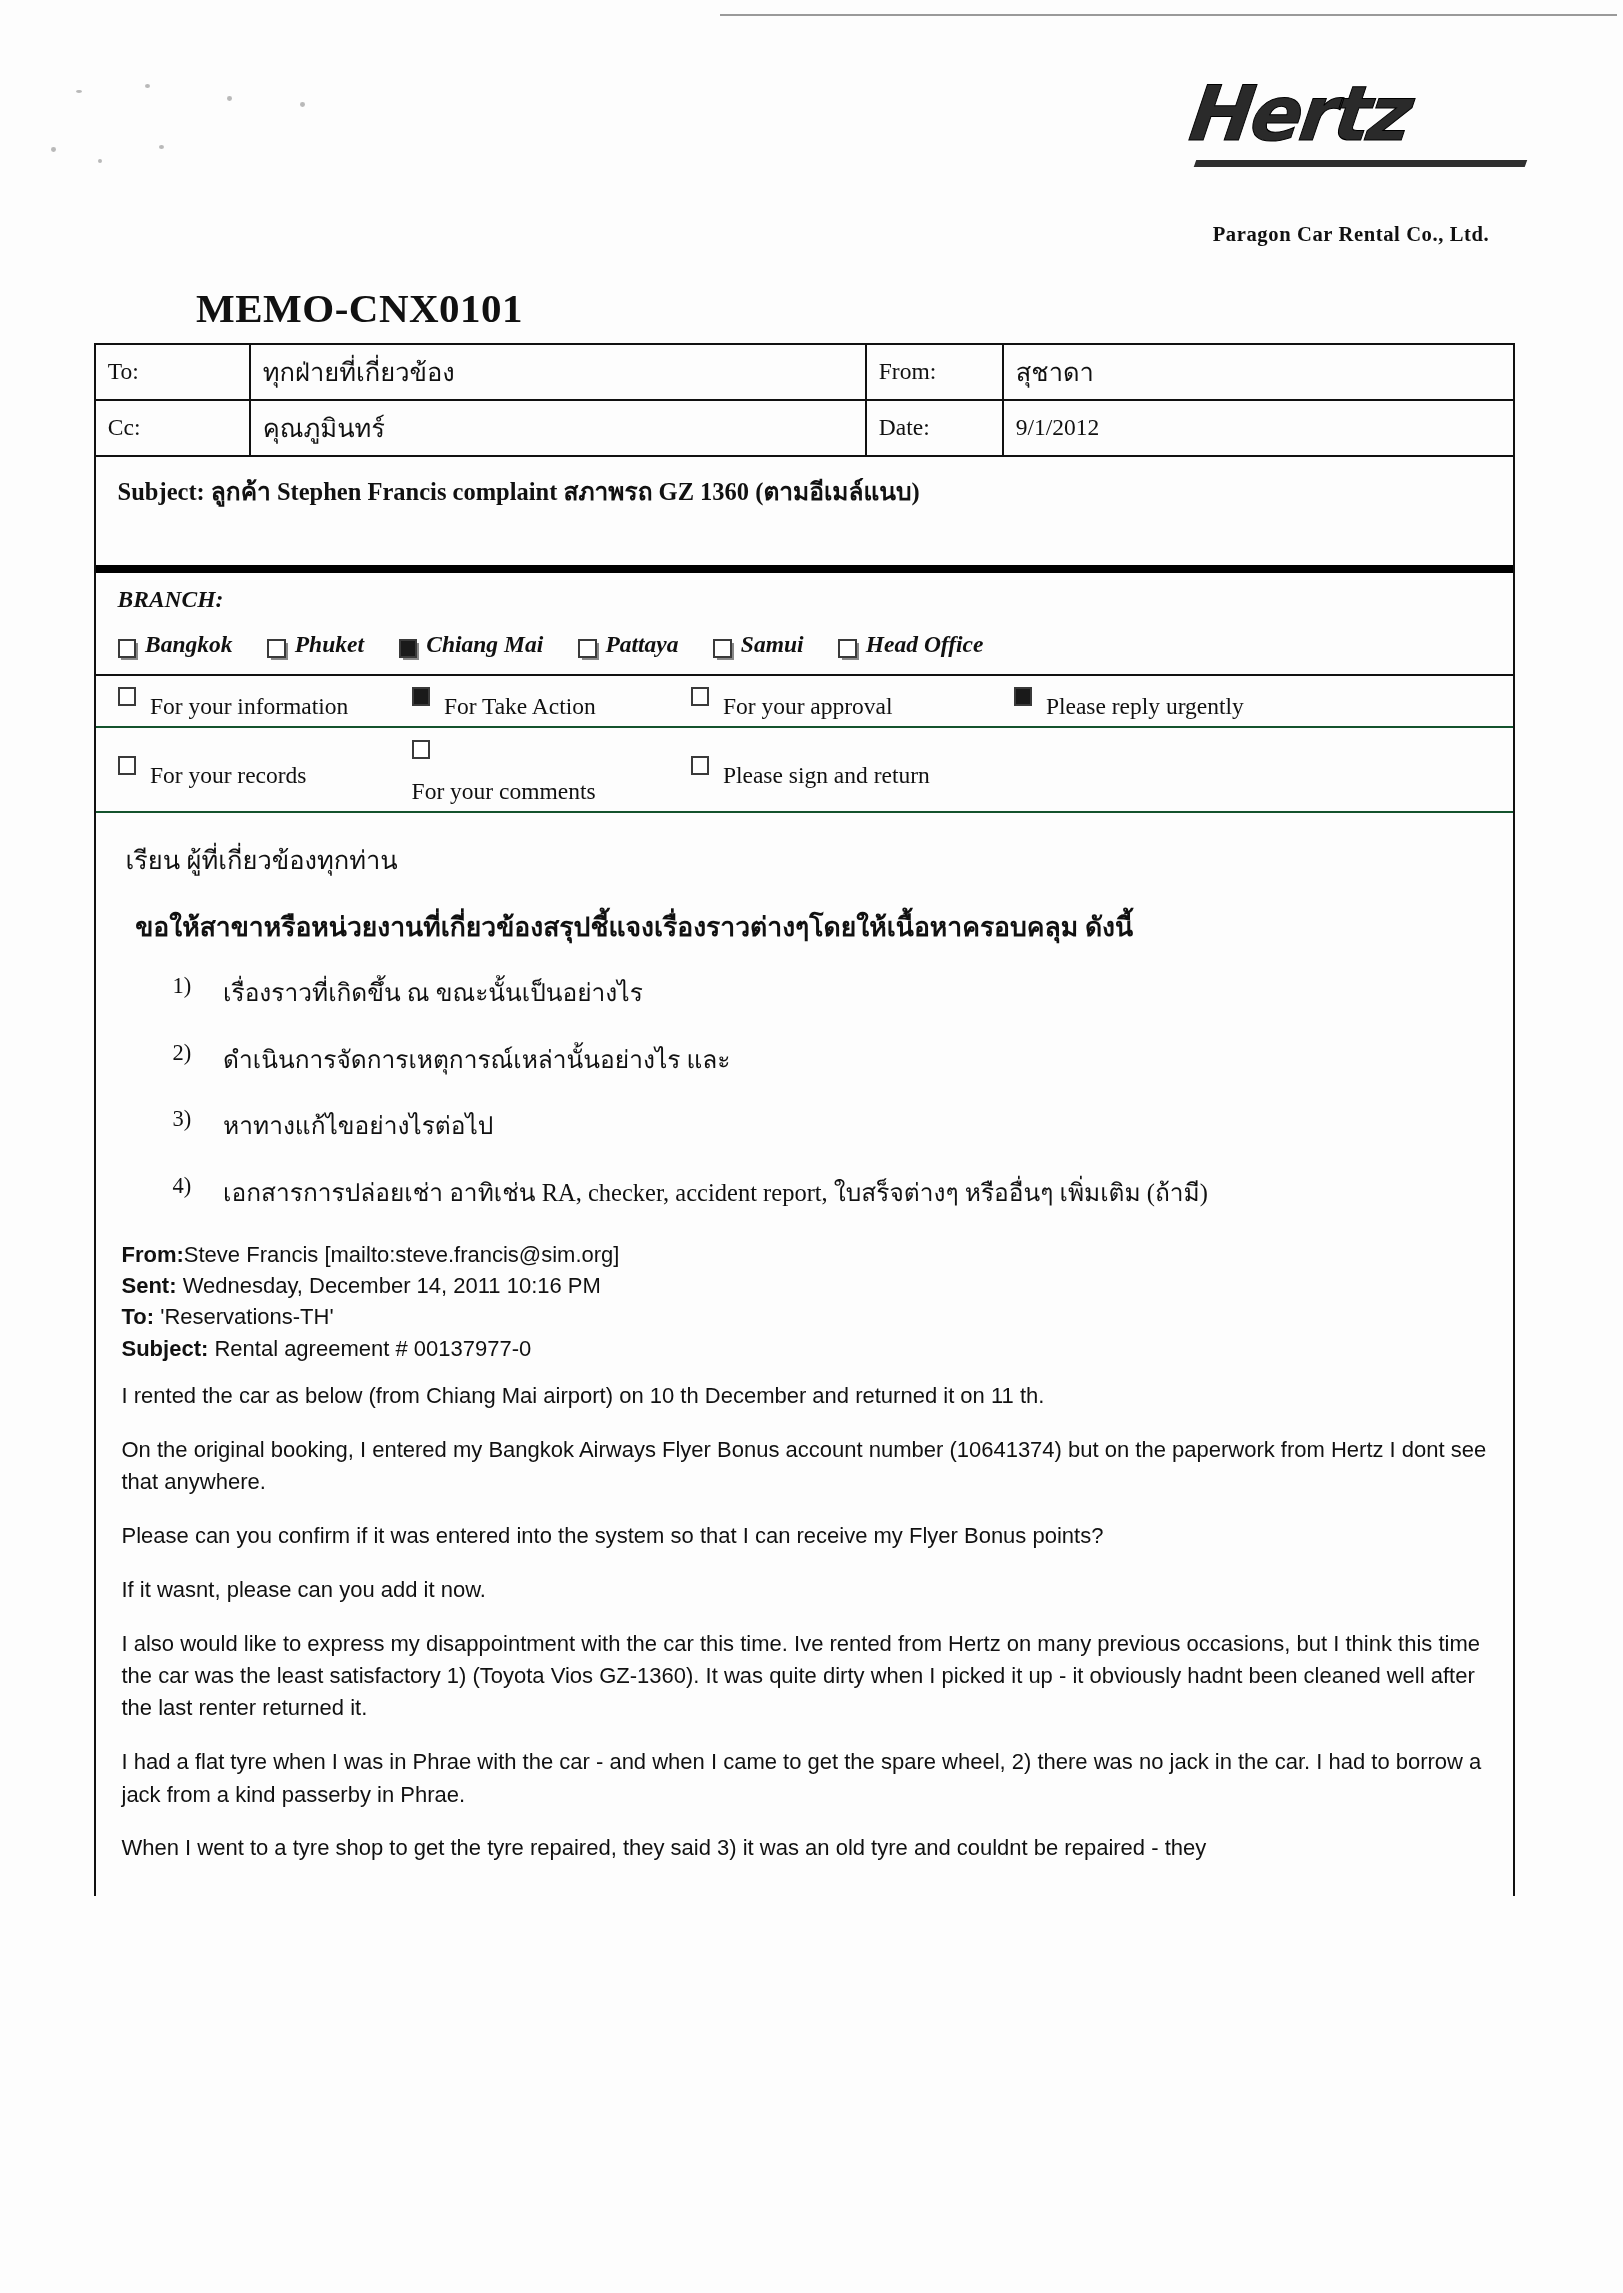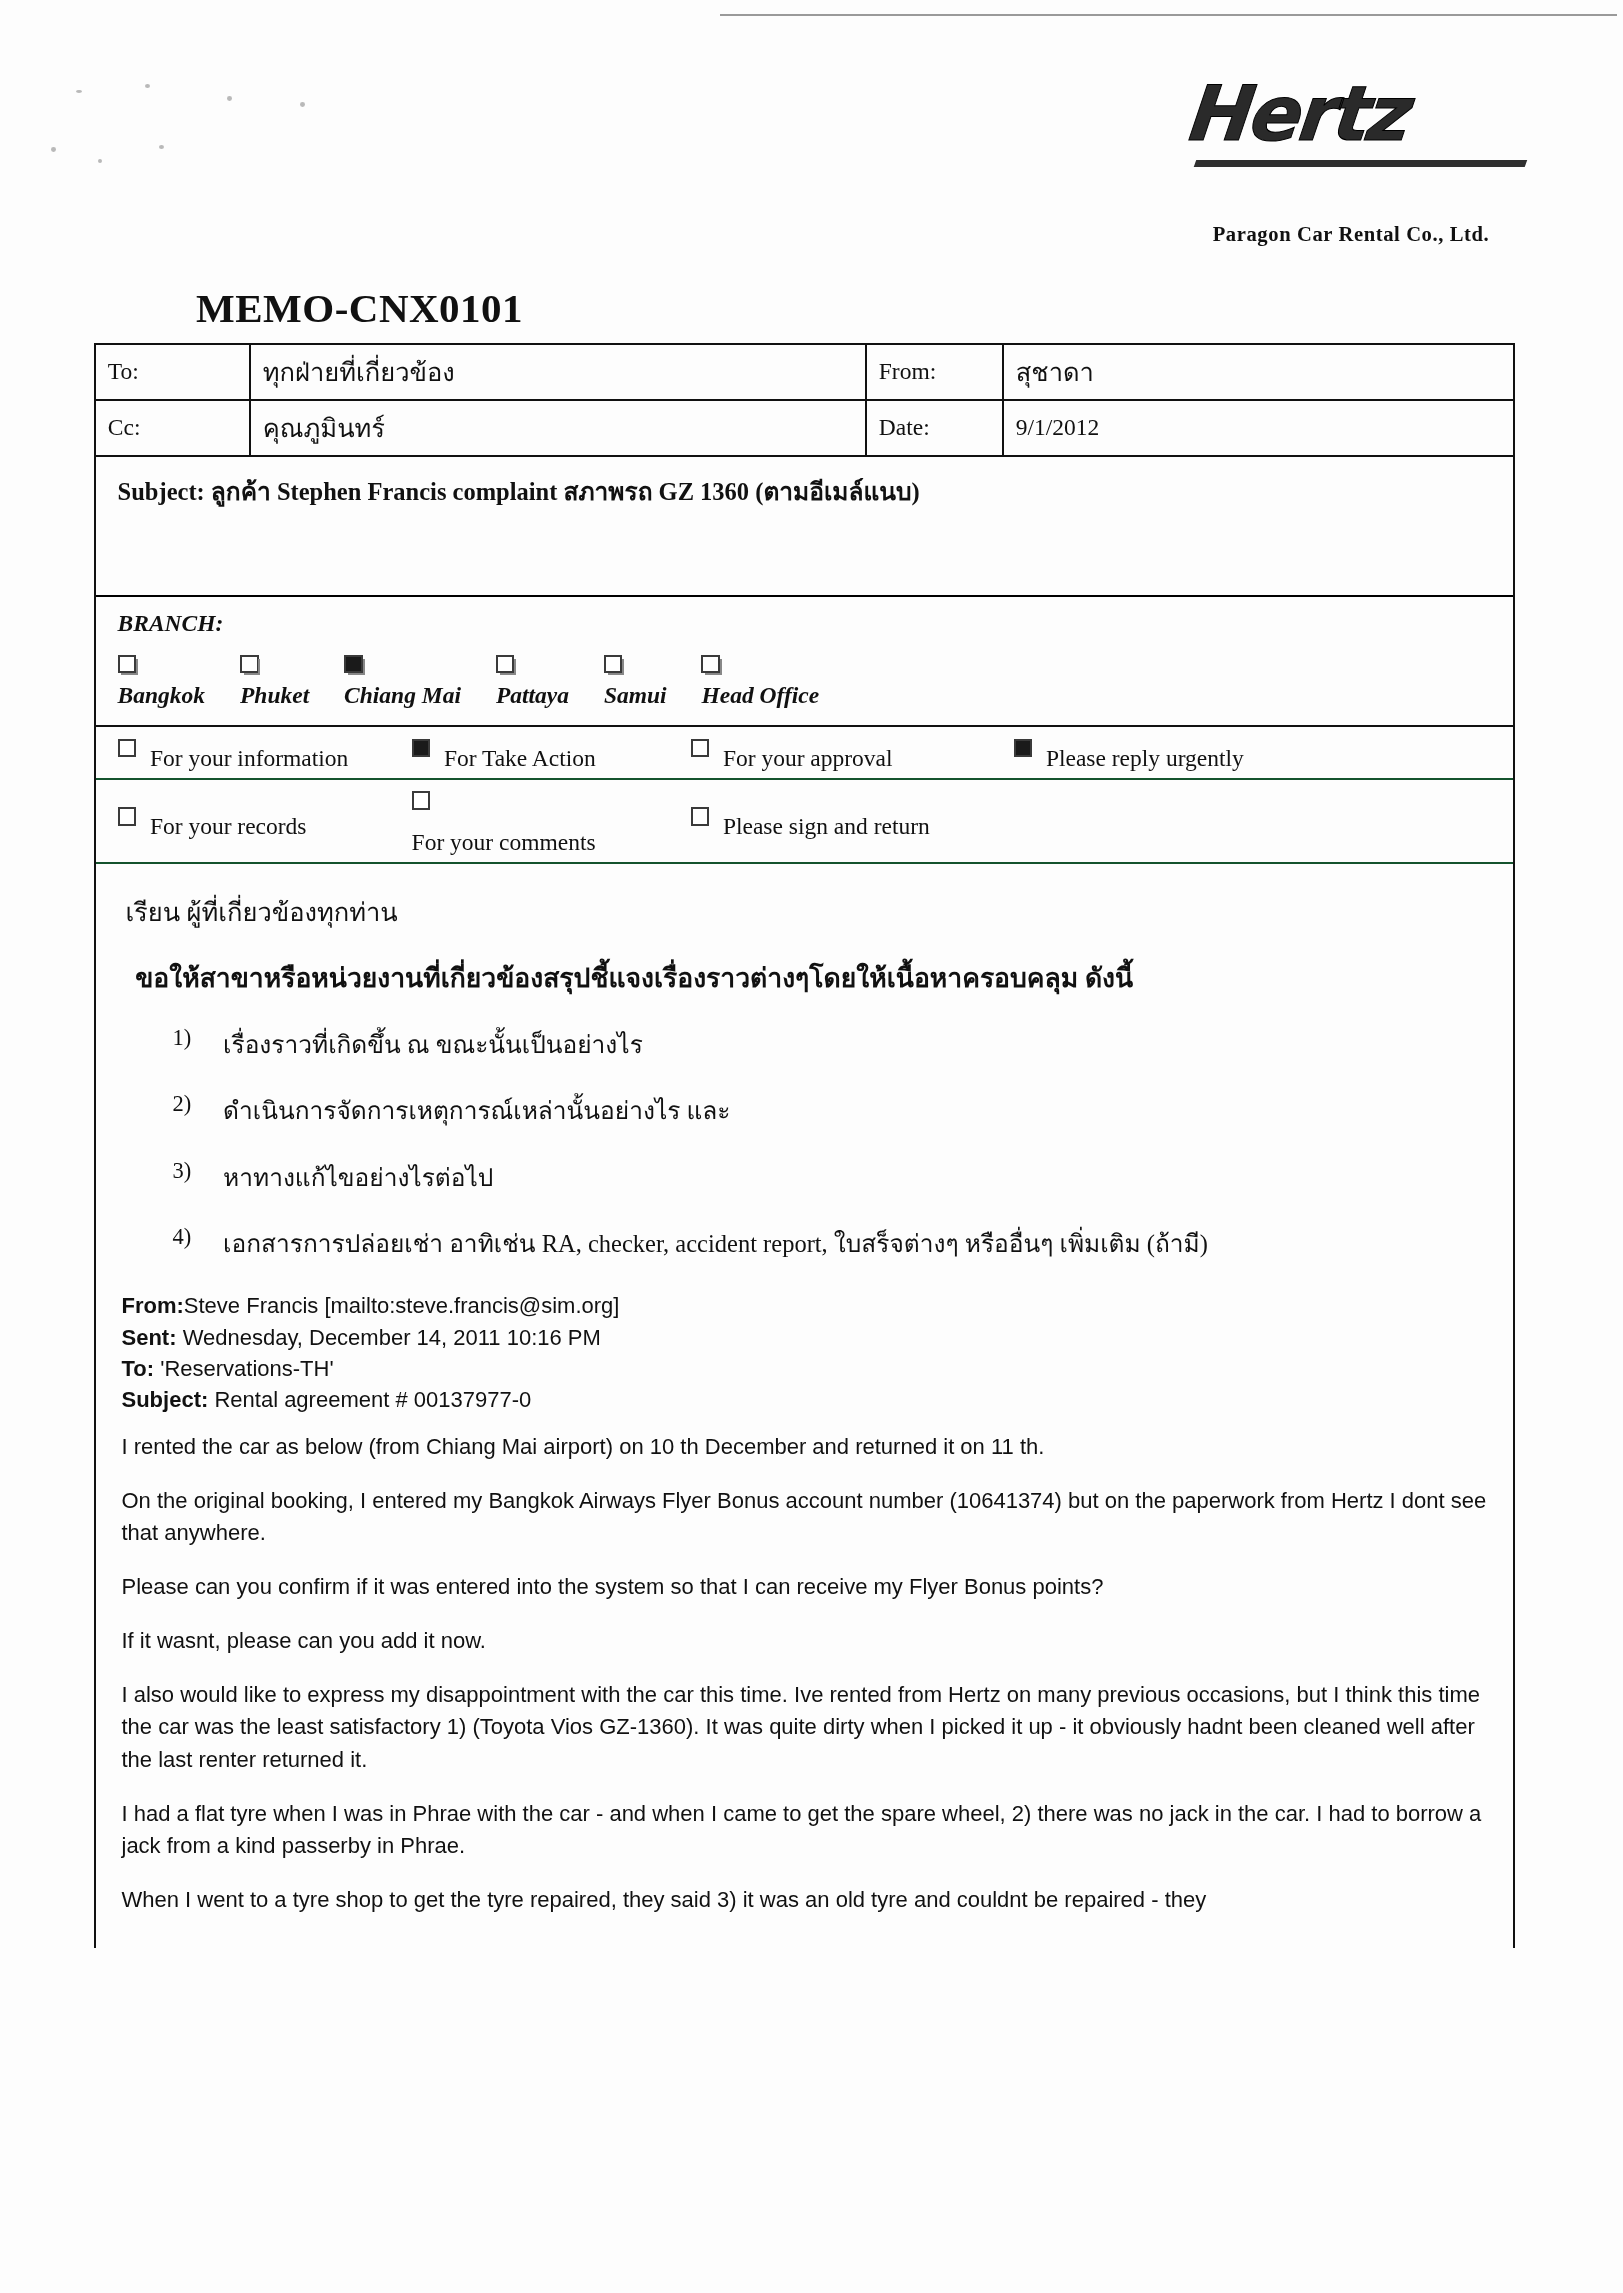--- a/index.html
+++ b/index.html
@@ -117,9 +117,9 @@
   .v-big { font-size: 25.5px; }
 
   .subject-row {
-    border-bottom: 2px solid #000000;
+    border-bottom: 8px solid #000000;
     padding: 15.7px 0 0 21.6px;
-    height: 140px;
+    height: 116px;
     box-sizing: border-box;
   }
   .subject-line {

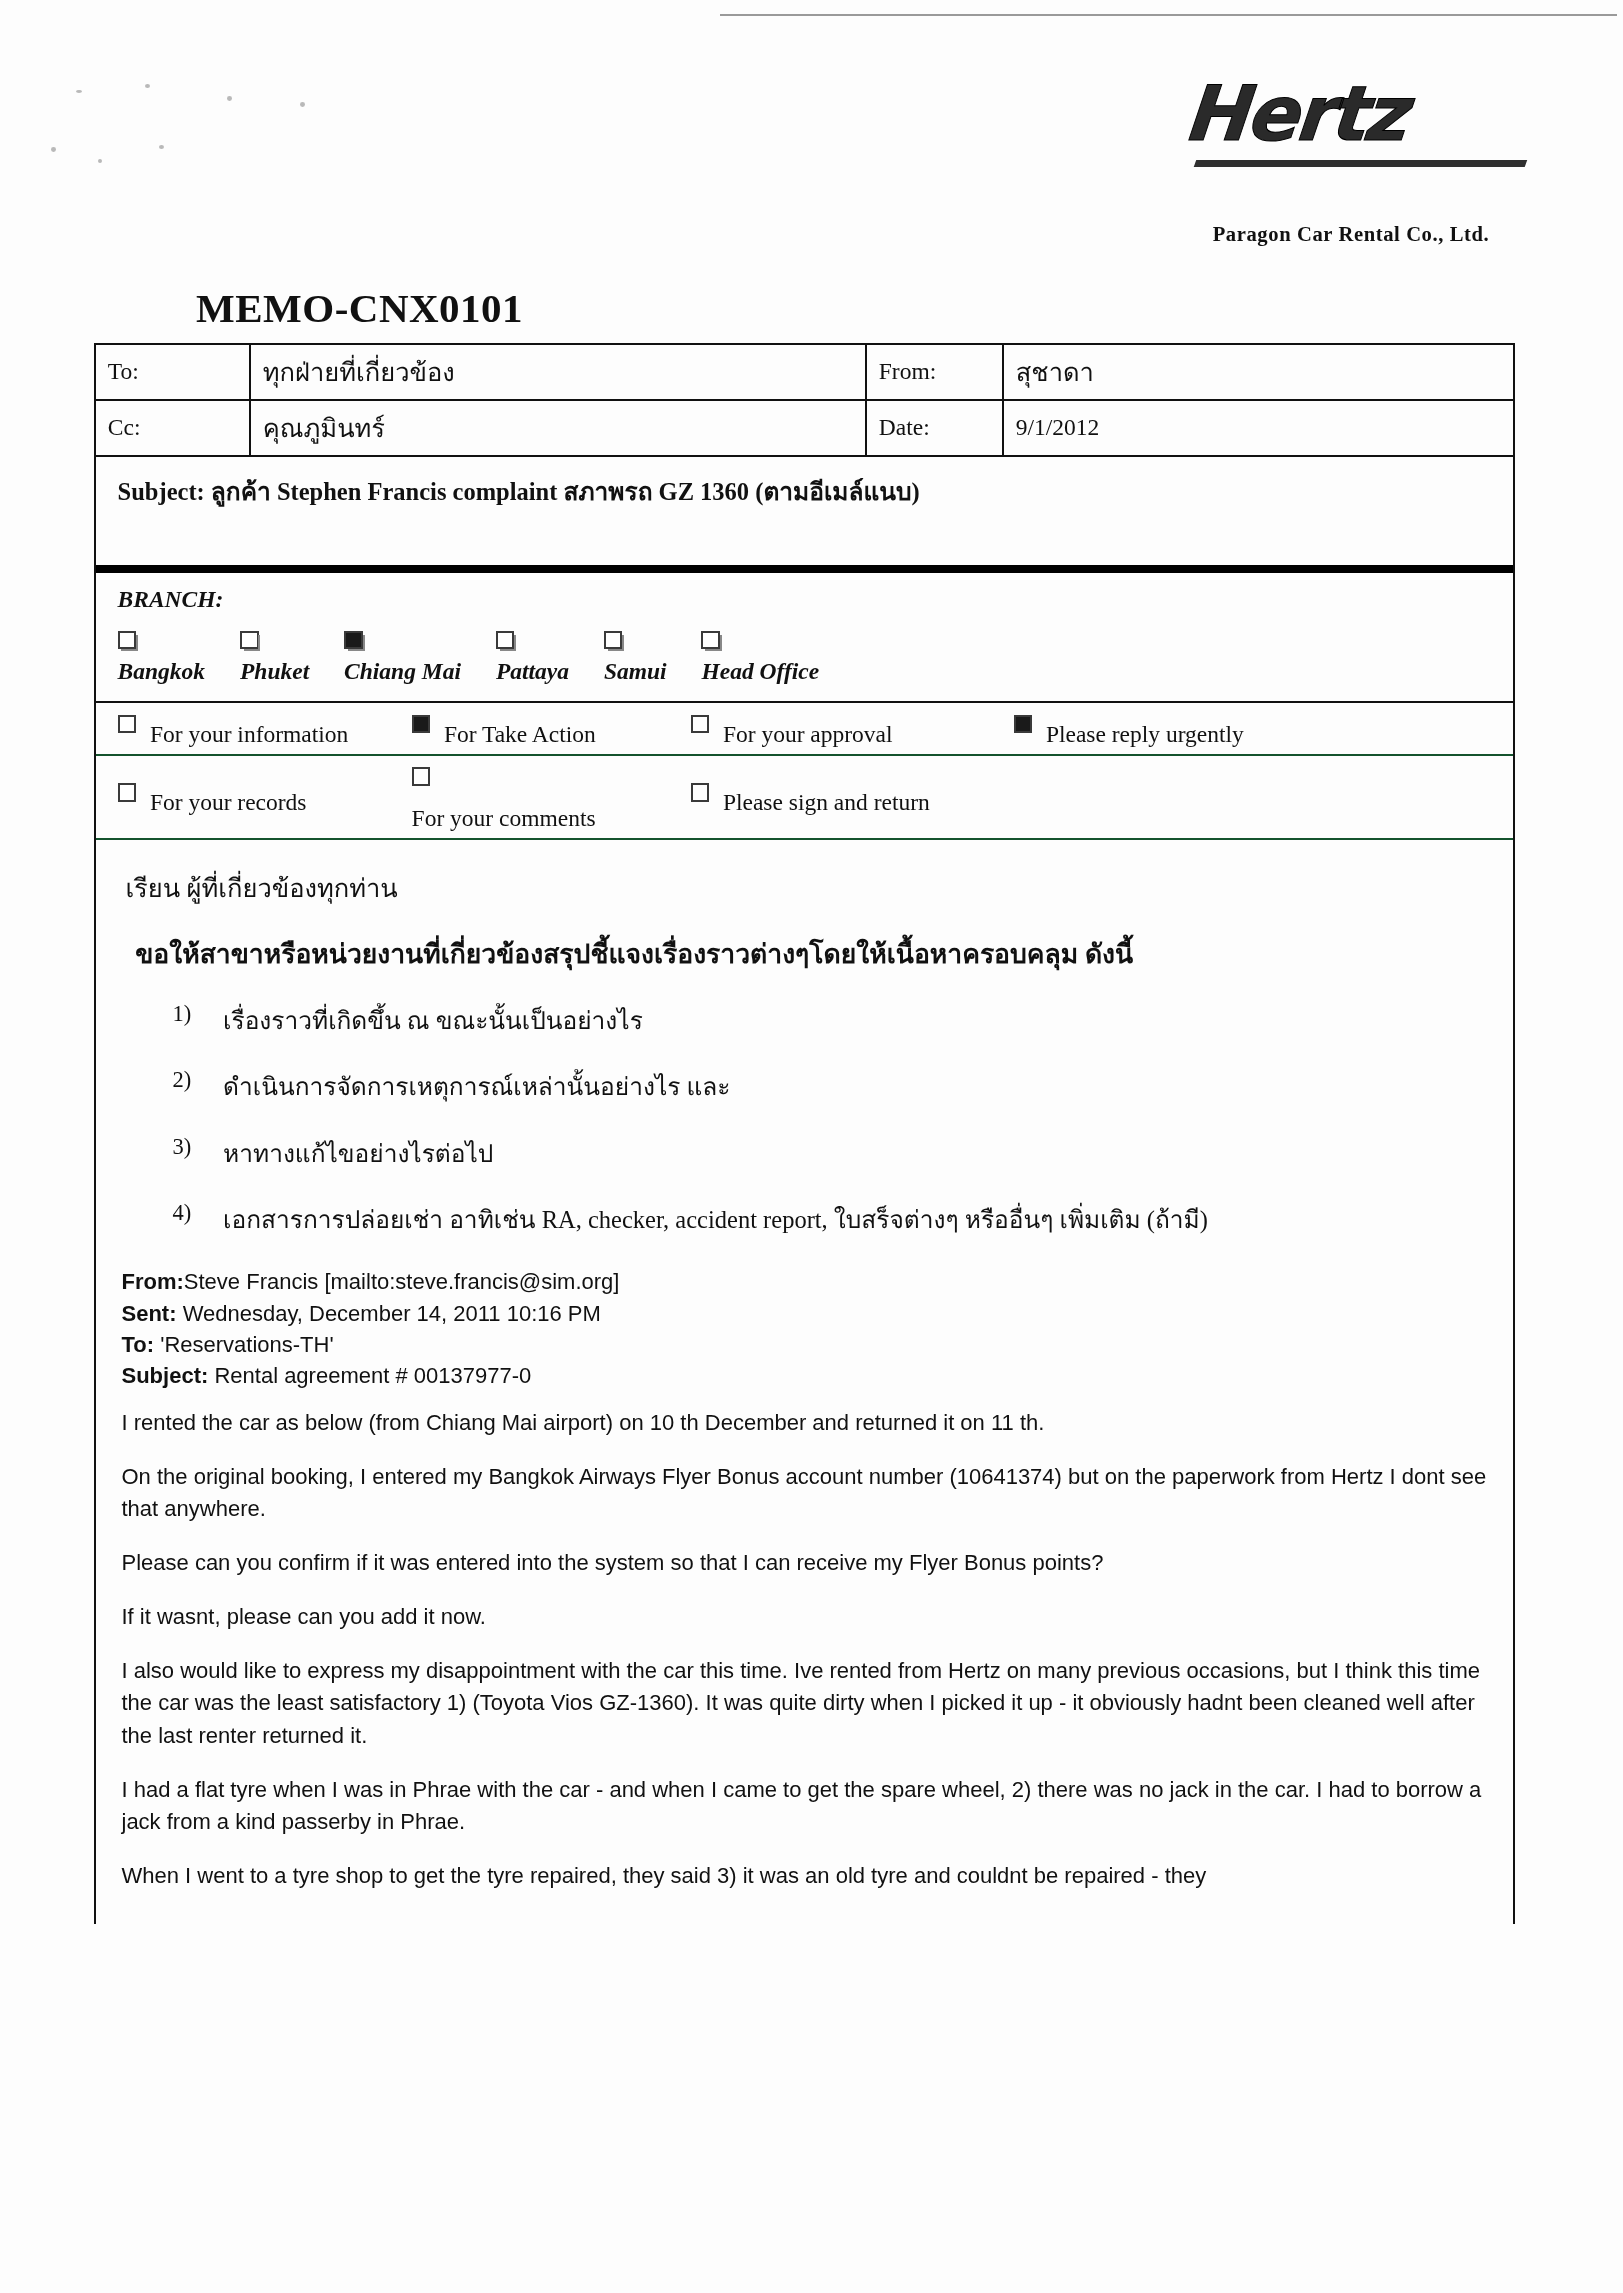--- a/index.html
+++ b/index.html
@@ -147,13 +147,12 @@
   }
   .bitem {
     display: flex;
-    align-items: flex-start;
+    align-items: flex-end;
     gap: 8.8px;
     margin-right: 29px;
     font-size: 23.5px;
     font-weight: bold;
     font-style: italic;
-    flex-direction: column;
   }
   .cbx {
     width: 18.6px;

